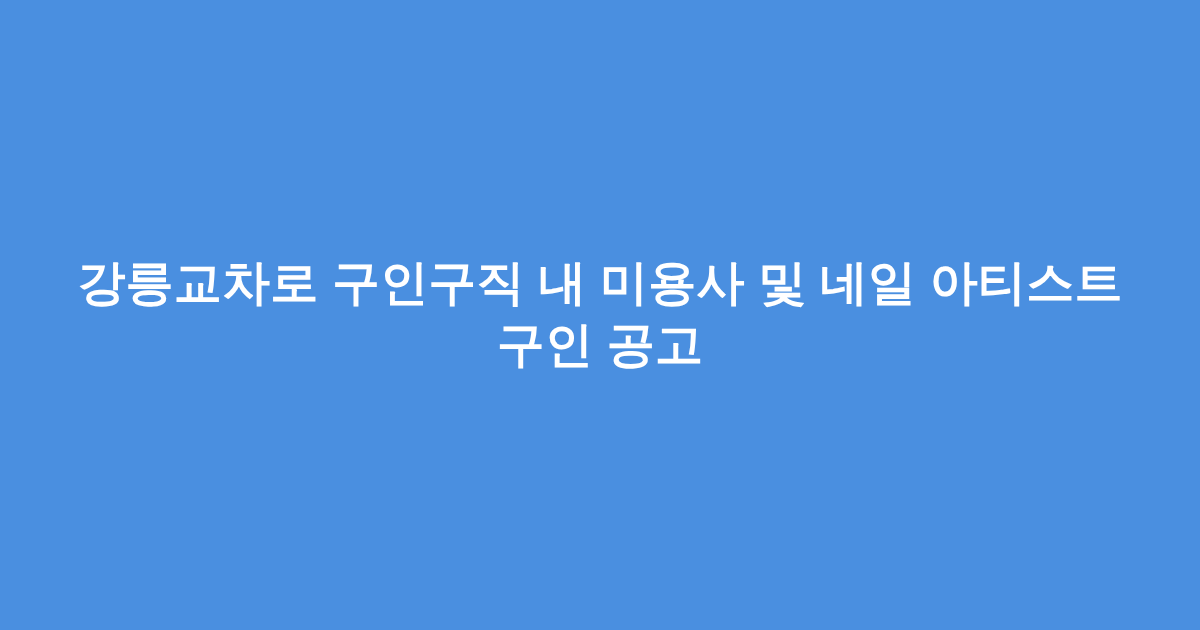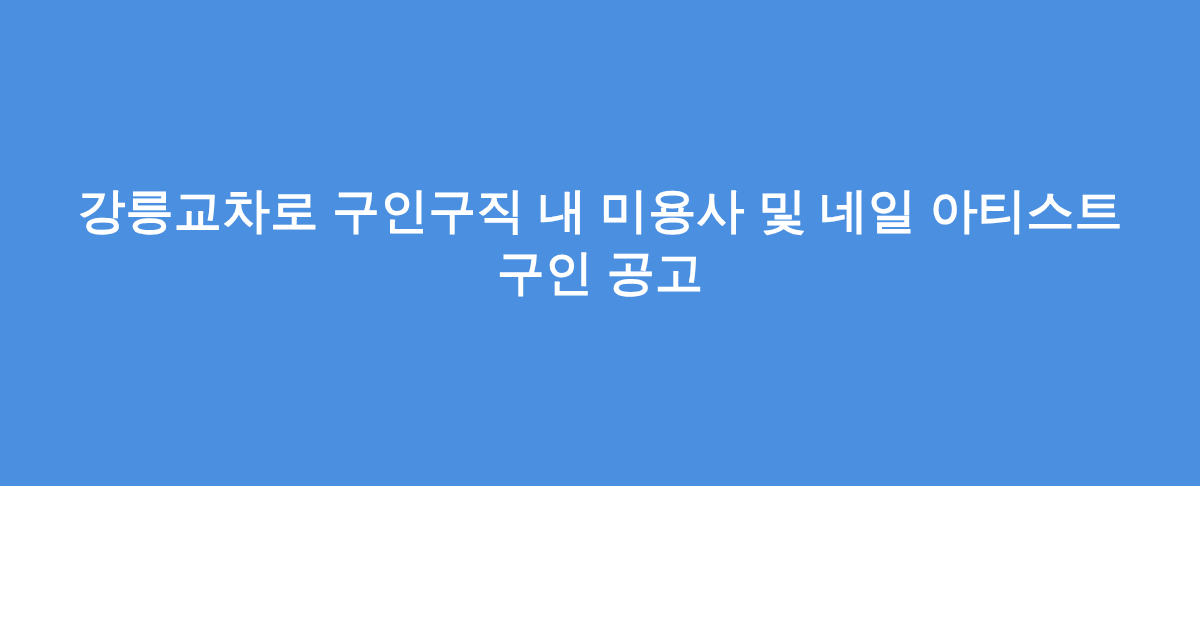--- a/index.html
+++ b/index.html
@@ -57,7 +57,7 @@
 </head>
 <body>
 
-<div id="og-card" style="background-color: rgb(74, 143, 224); width: 1200px; height: 486px;">
+<div id="og-card" style="background-color: rgb(74, 143, 224); width: 1200px; height: 630px;">
 
   <div id="headline-block">
 

